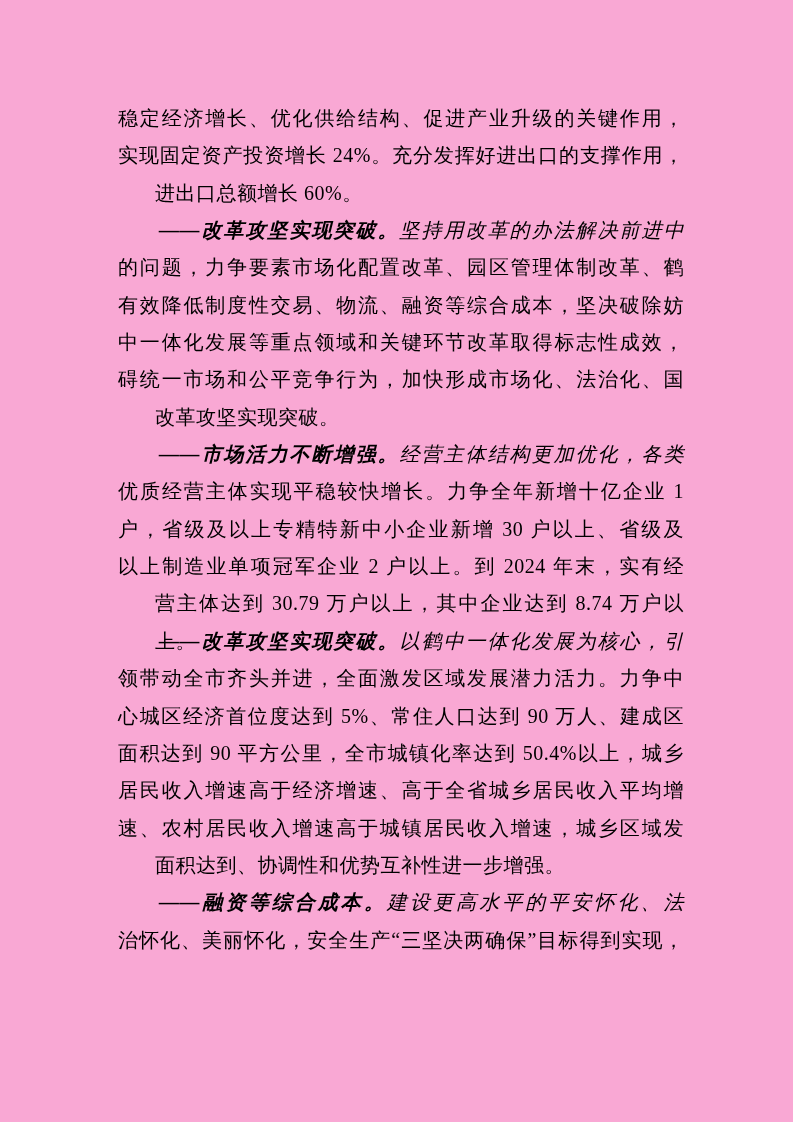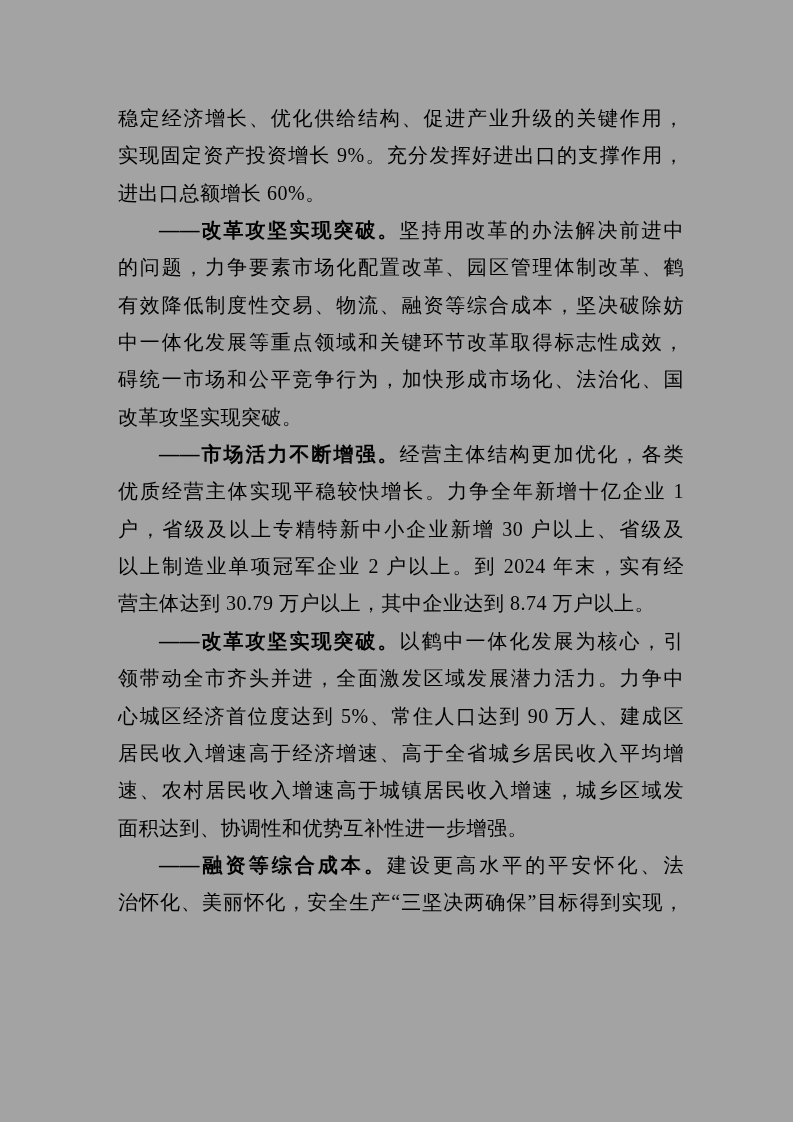--- a/index.html
+++ b/index.html
@@ -18,7 +18,7 @@
     position: relative;
     width: 793px;
     height: 1122px;
-    background: #a3a3a3;
+    background: #f9a8d4;
     color: #000000;
     font-family: "Liberation Serif", "DejaVu Serif", serif;
   }

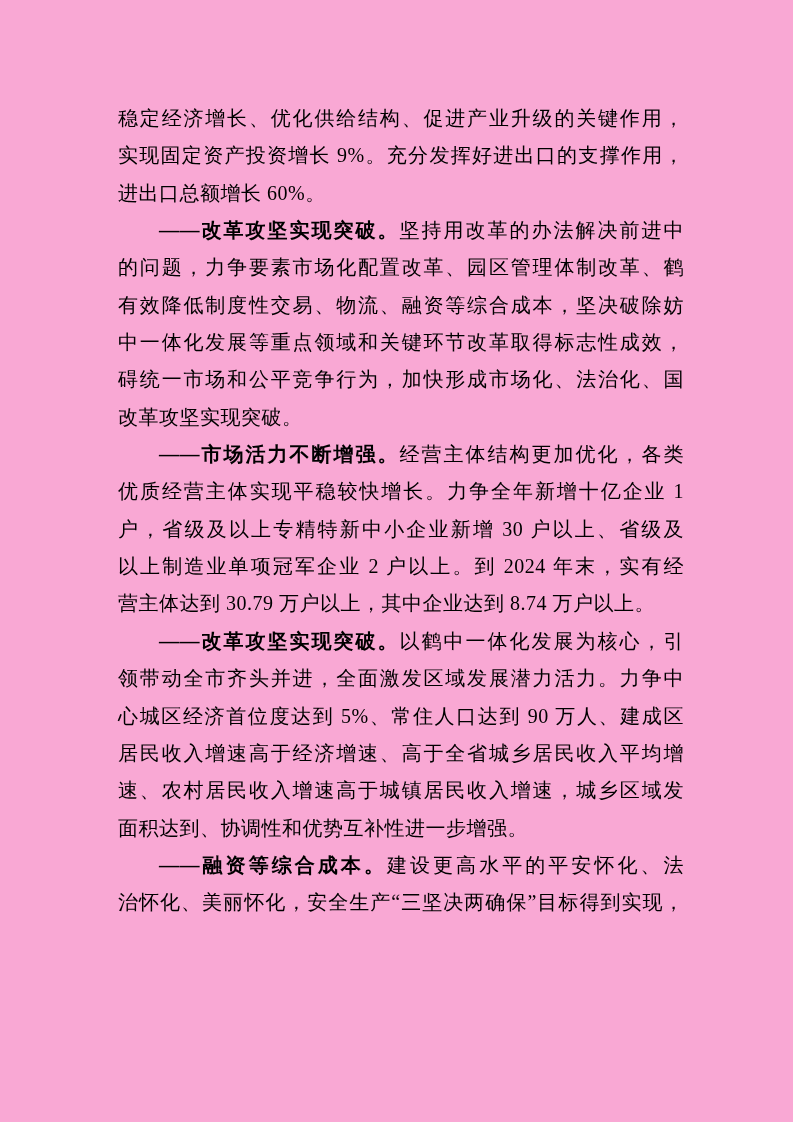--- a/index.html
+++ b/index.html
@@ -58,7 +58,7 @@
   <div class="text-block">
       <div class="paragraph">
         <div class="line">稳定经济增长、优化供给结构、促进产业升级的关键作用，</div>
-        <div class="line">实现固定资产投资增长 9%。充分发挥好进出口的支撑作用，</div>
+        <div class="line">实现固定资产投资增长 24%。充分发挥好进出口的支撑作用，</div>
         <div class="line endline">进出口总额增长 60%。</div>
       </div>
       <div class="paragraph">

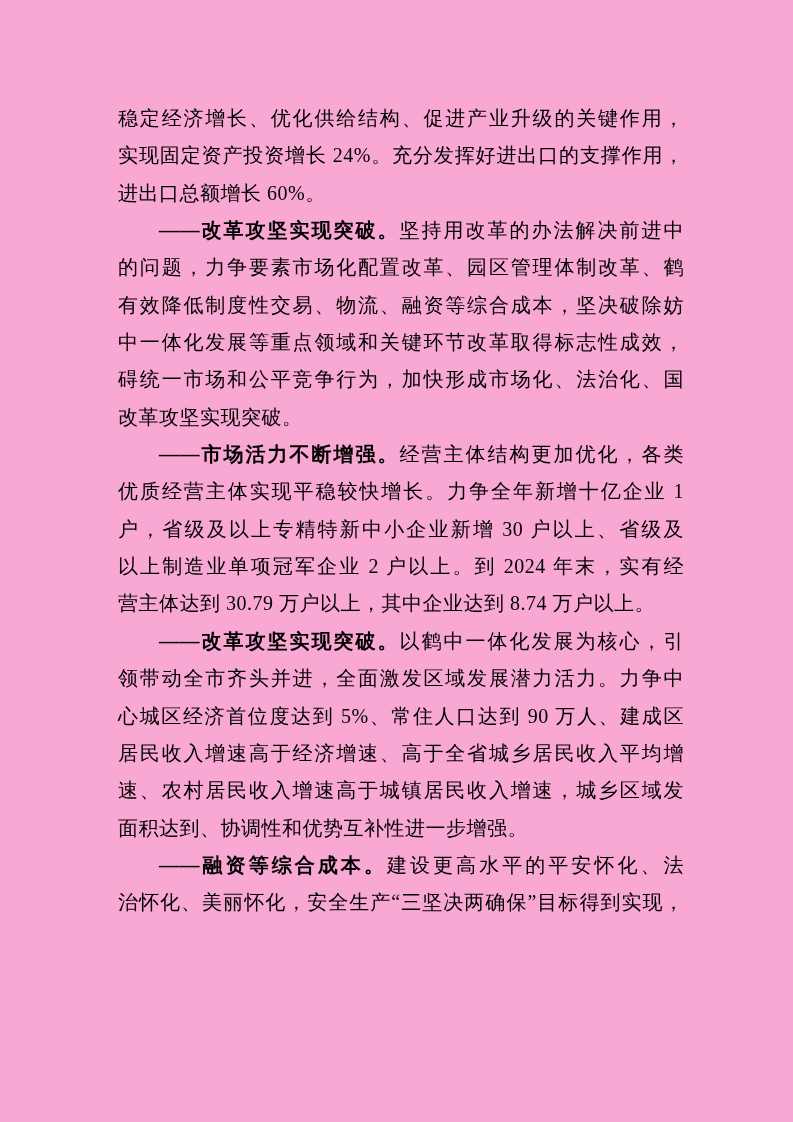--- a/index.html
+++ b/index.html
@@ -43,6 +43,7 @@
   }
   .line.endline {
     text-align-last: left;
+    margin-left: 37px;
   }
   .line.indent {
     text-indent: 41px;

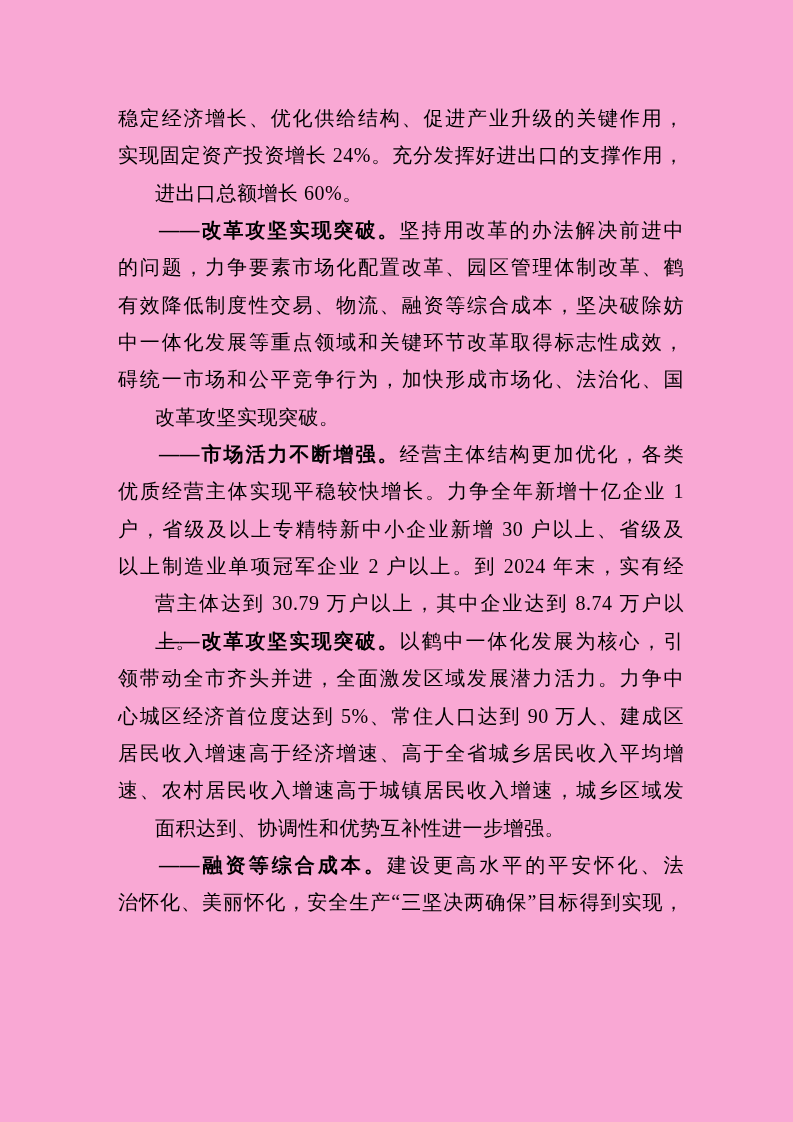--- a/index.html
+++ b/index.html
@@ -47,6 +47,7 @@
   }
   .line.indent {
     text-indent: 41px;
+    font-style: italic;
   }
   .lead {
     font-weight: bold;

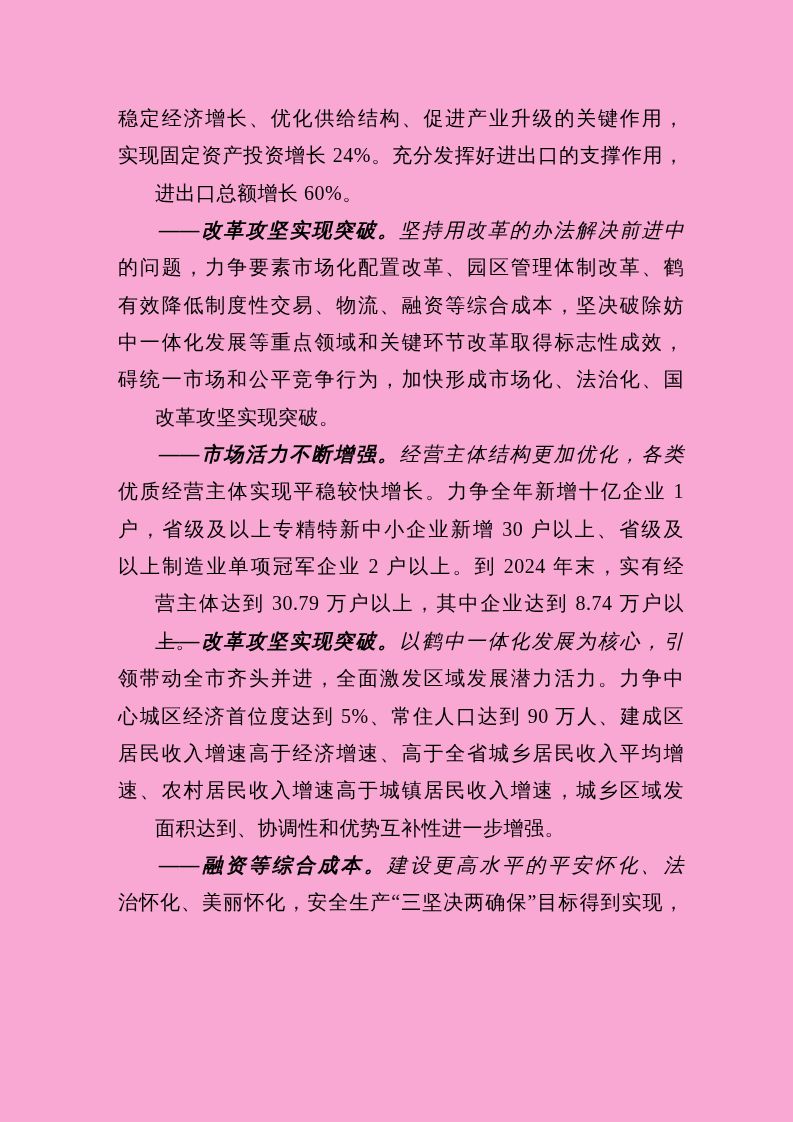--- a/index.html
+++ b/index.html
@@ -82,6 +82,7 @@
         <div class="line indent"><span class="lead">——改革攻坚实现突破。</span><span>以鹤中一体化发展为核心，引</span></div>
         <div class="line">领带动全市齐头并进，全面激发区域发展潜力活力。力争中</div>
         <div class="line">心城区经济首位度达到 5%、常住人口达到 90 万人、建成区</div>
+        <div class="line">面积达到 90 平方公里，全市城镇化率达到 50.4%以上，城乡</div>
         <div class="line">居民收入增速高于经济增速、高于全省城乡居民收入平均增</div>
         <div class="line">速、农村居民收入增速高于城镇居民收入增速，城乡区域发</div>
         <div class="line endline">面积达到、协调性和优势互补性进一步增强。</div>

